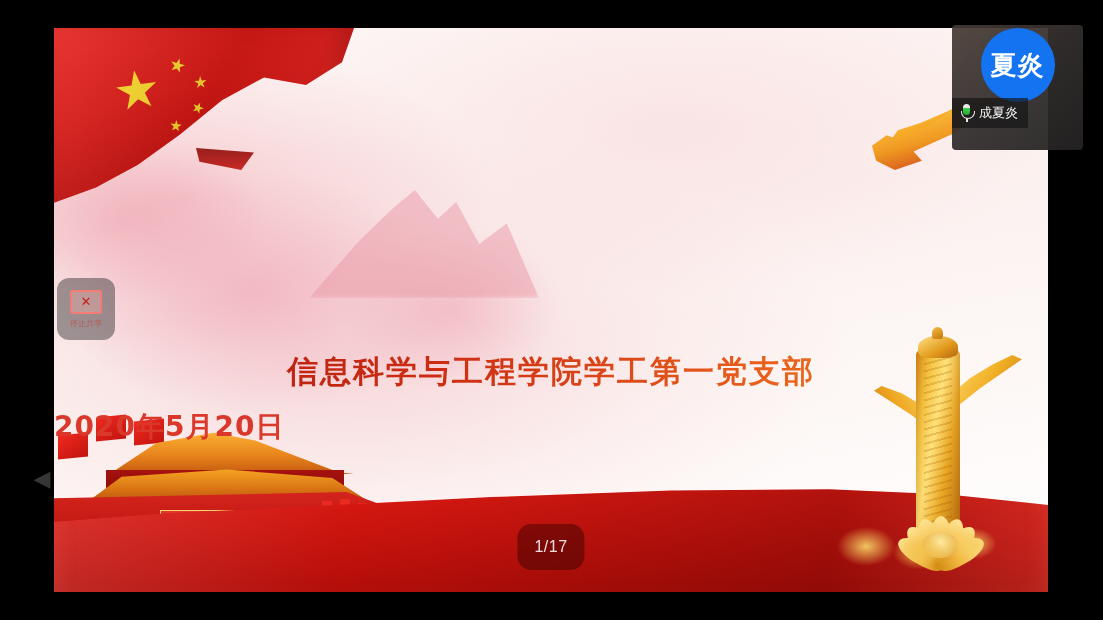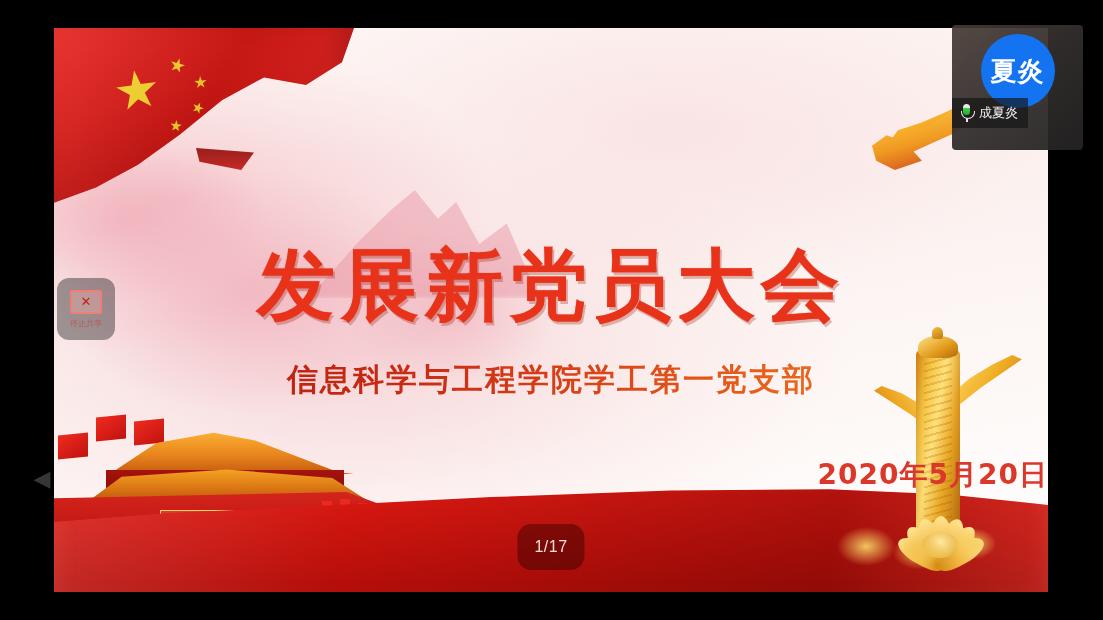--- a/index.html
+++ b/index.html
@@ -272,7 +272,7 @@
     border-radius:4px;overflow:hidden;
   }
   #video-avatar{
-    position:absolute;left:50%;top:46px;transform:translate(-50%,-50%);
+    position:absolute;left:50%;top:40px;transform:translate(-50%,-50%);
     width:74px;height:74px;border-radius:50%;
     background:#1473f0;
     display:flex;align-items:center;justify-content:center;

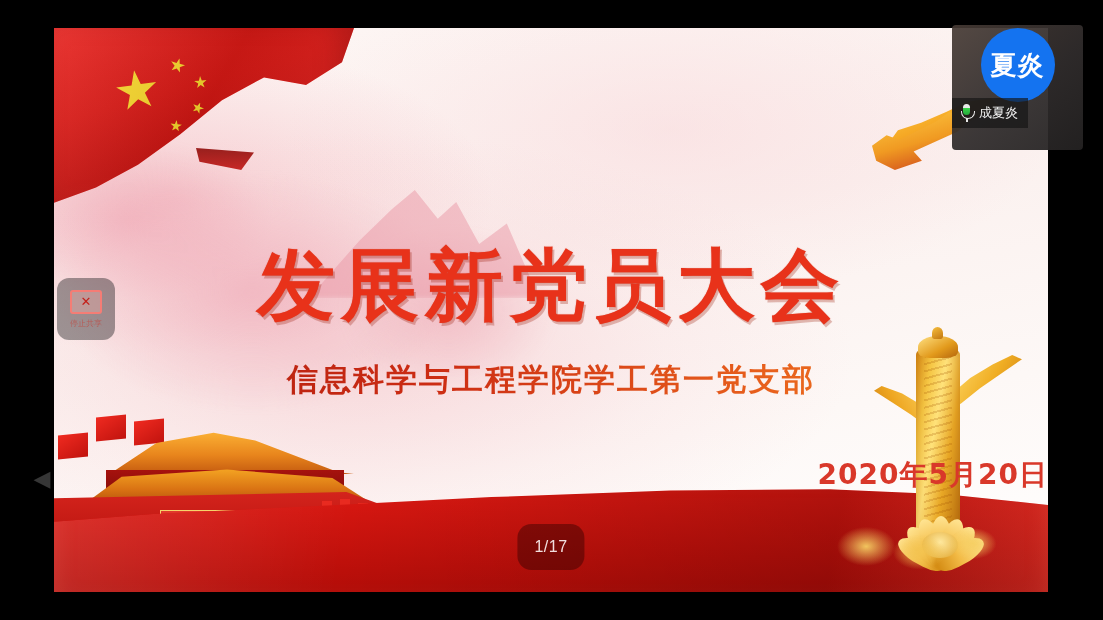--- a/index.html
+++ b/index.html
@@ -369,7 +369,6 @@
       <div class="scroll-orn"></div>
     </div>
 
-    <div id="slide-title">发展新党员大会</div>
     <div id="slide-subtitle">信息科学与工程学院学工第一党支部</div>
     <div id="slide-date">2020年5月20日</div>
 

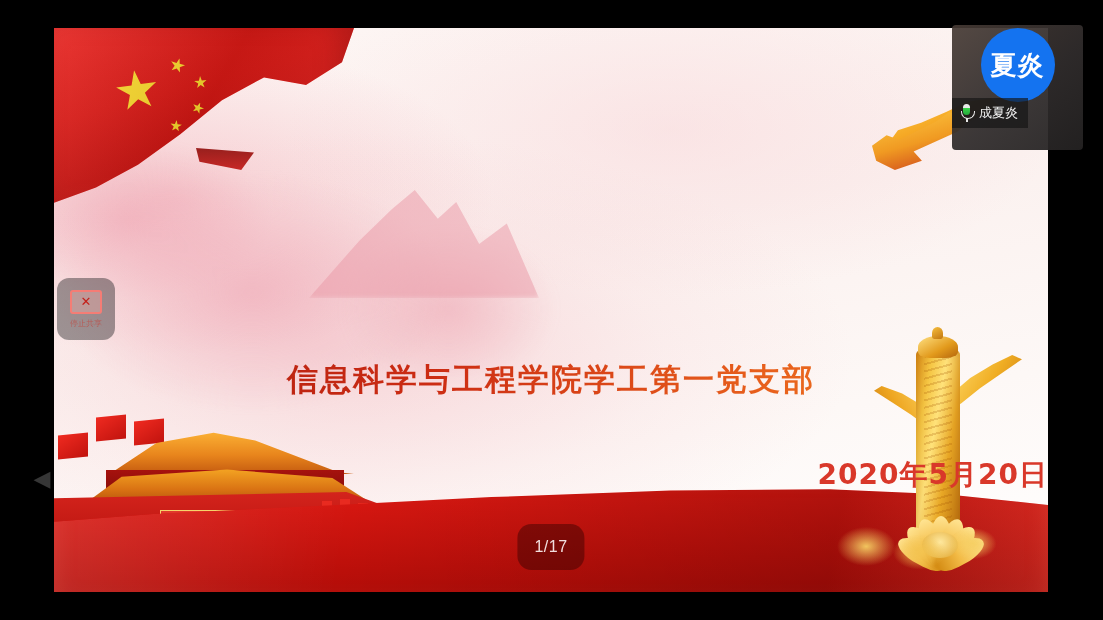--- a/index.html
+++ b/index.html
@@ -214,7 +214,7 @@
     text-shadow:2px 3px 0 rgba(150,20,0,.28), 0 0 1px rgba(200,40,10,.6);
   }
   #slide-subtitle{
-    position:absolute;left:0;right:0;top:331px;text-align:center;
+    position:absolute;left:0;right:0;top:323px;text-align:center;
     font-size:31px;font-weight:bold;letter-spacing:2px;
     font-family:"DejaVu Sans","Liberation Sans",sans-serif;
     background:linear-gradient(95deg,#a8190f 0%,#cc2c13 38%,#e8601c 72%,#ef8a22 100%);

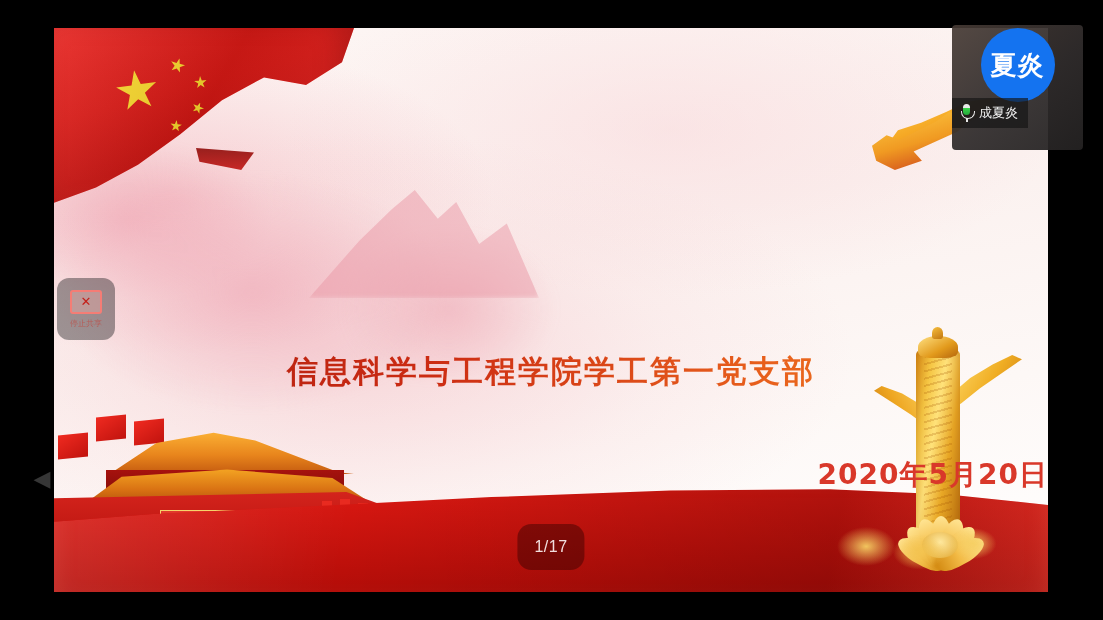--- a/index.html
+++ b/index.html
@@ -222,10 +222,9 @@
     color:transparent;-webkit-text-fill-color:transparent;
   }
   #slide-date{
-    position:absolute;left:0;right:0;top:380px;text-align:right;
+    position:absolute;left:0;right:0;top:380px;text-align:left;
     font-size:28px;font-weight:bold;letter-spacing:1px;color:#d9382a;
     font-family:"DejaVu Sans","Liberation Sans",sans-serif;
-    margin-top:48px;
   }
 
   

